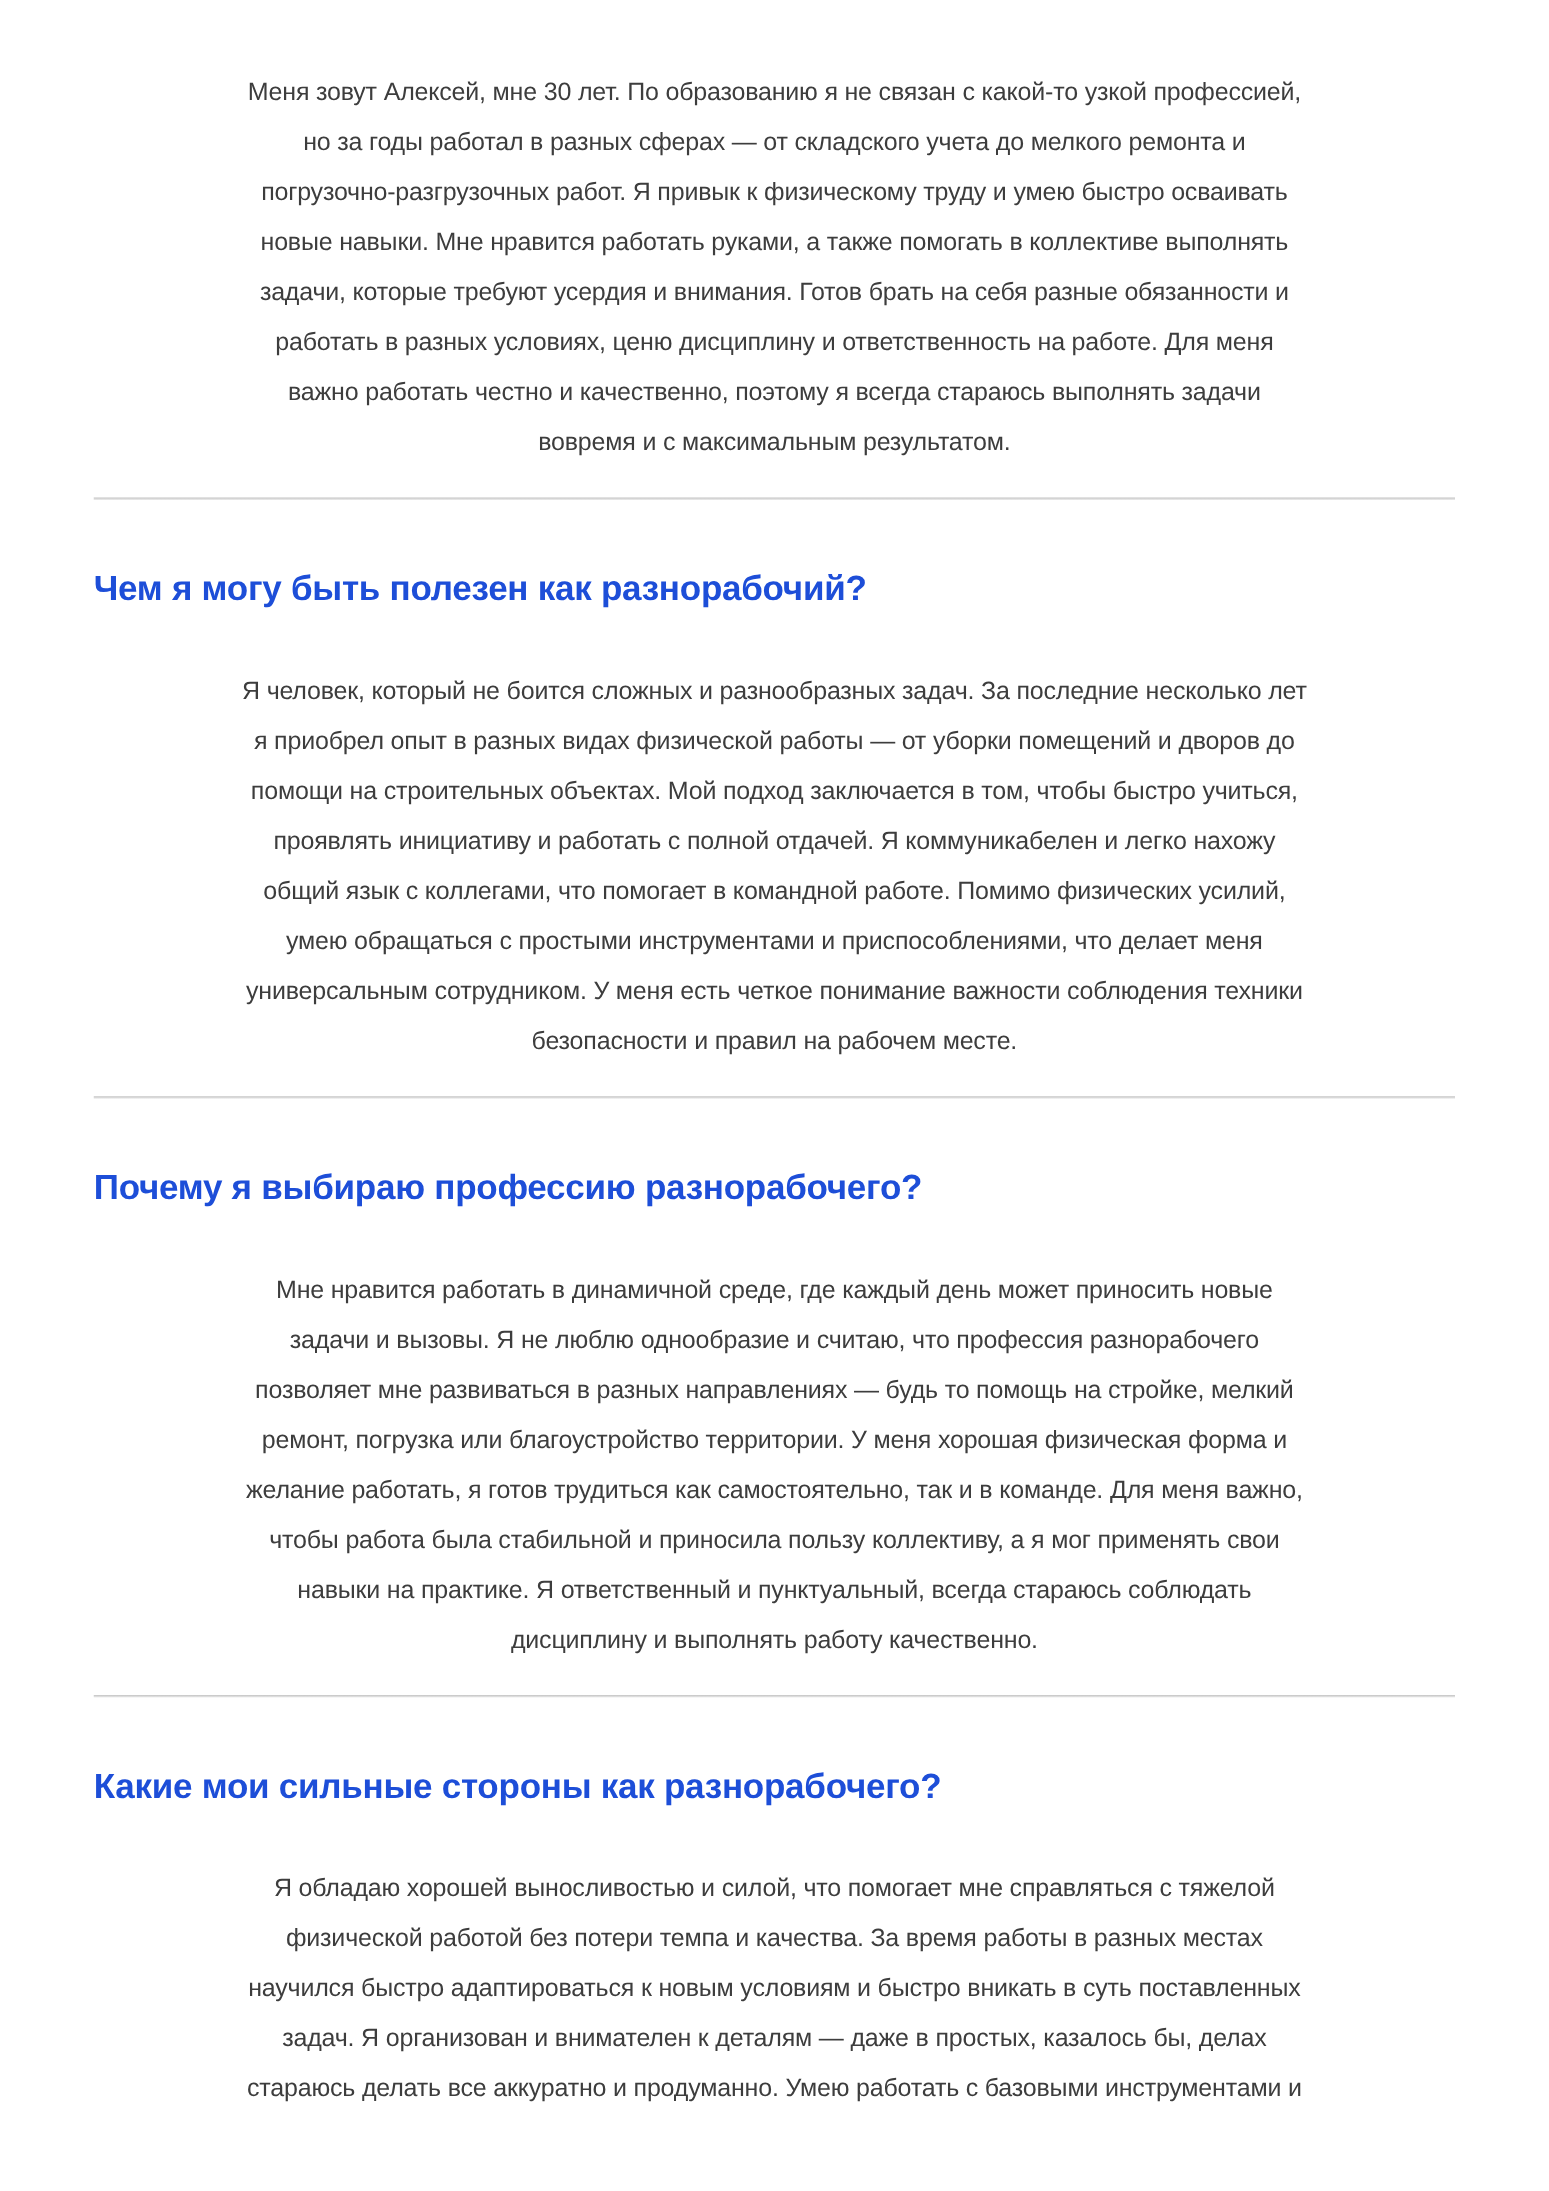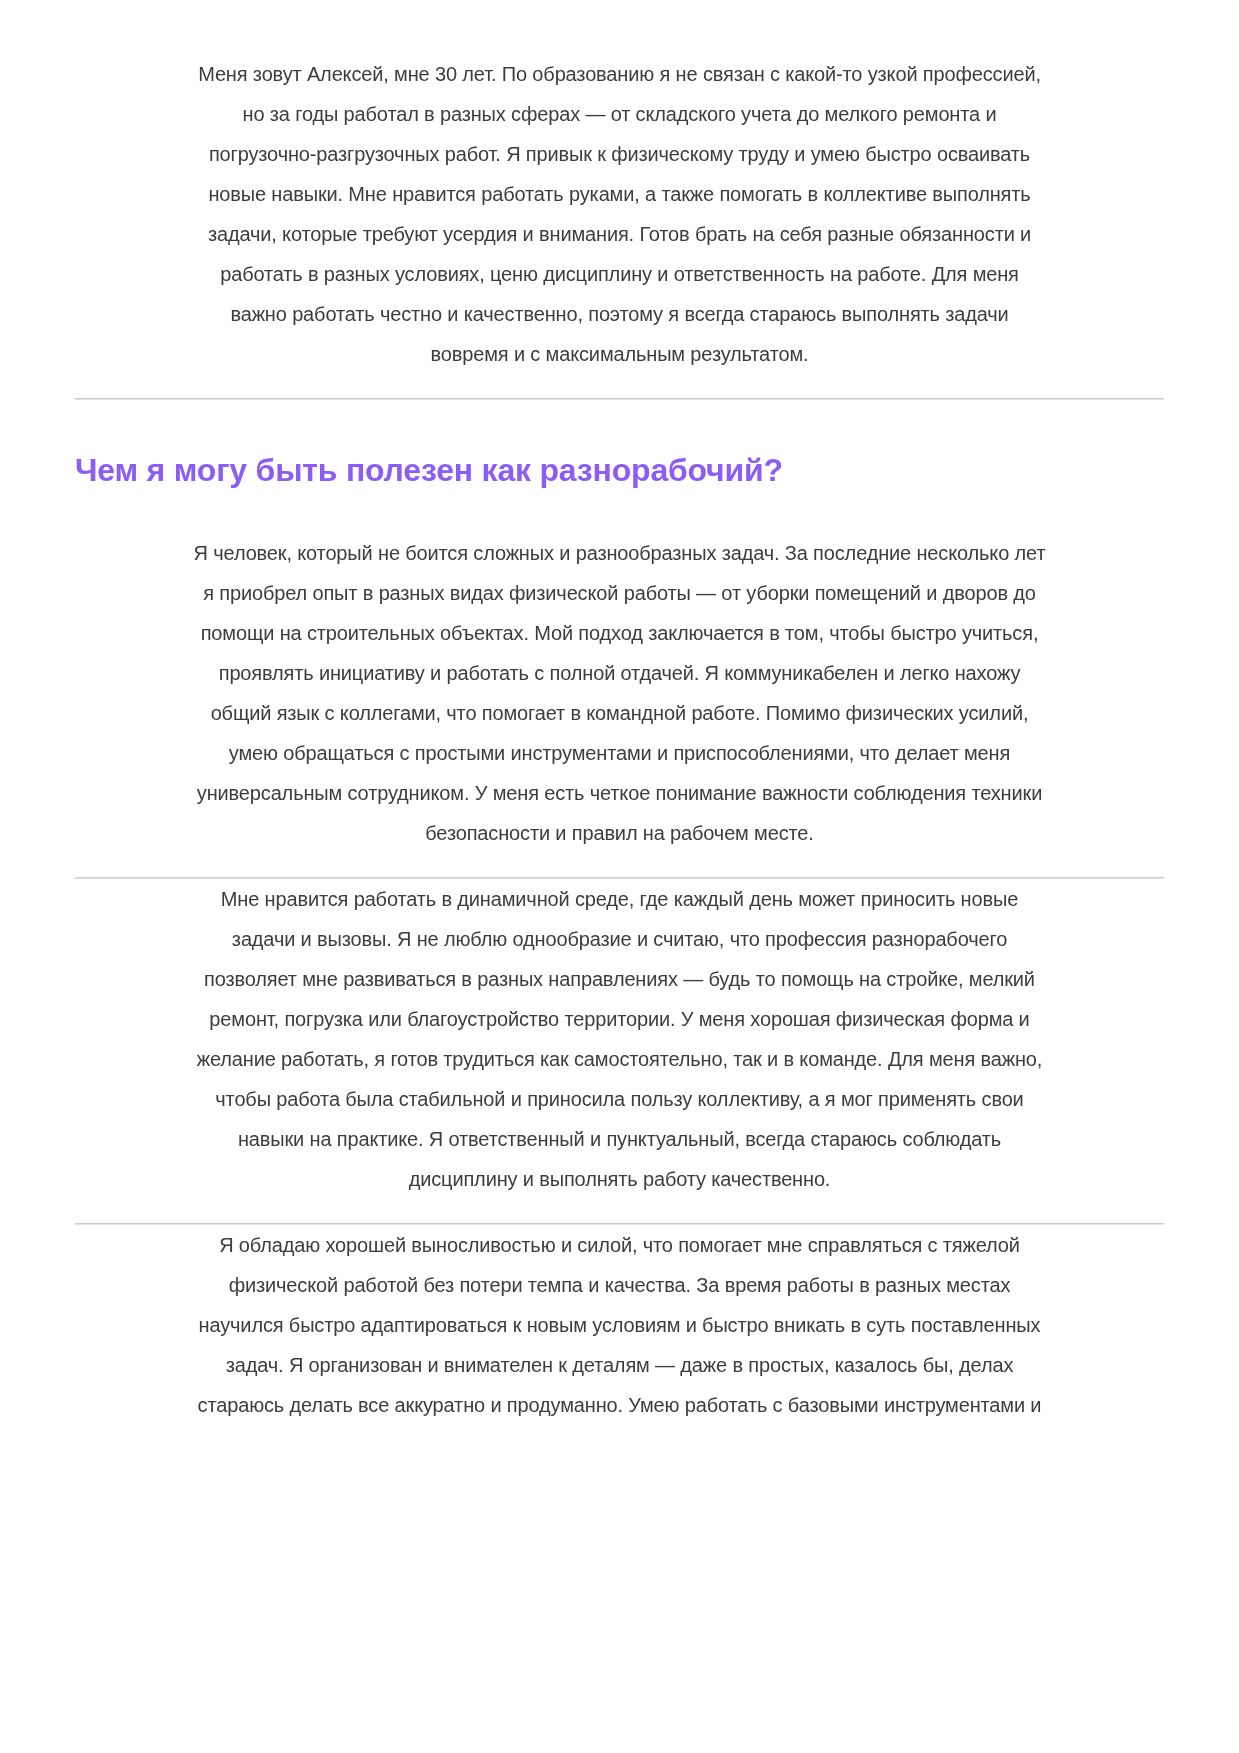--- a/index.html
+++ b/index.html
@@ -28,10 +28,10 @@
   }
   h2.section-heading {
     margin: 54px 0 46px 0;
-    font-size: 32px;
+    font-size: 28px;
     line-height: 33px;
     font-weight: 700;
-    color: #8b5cf6;
+    color: #1d4ed8;
     letter-spacing: -0.2px;
     white-space: pre;
   }

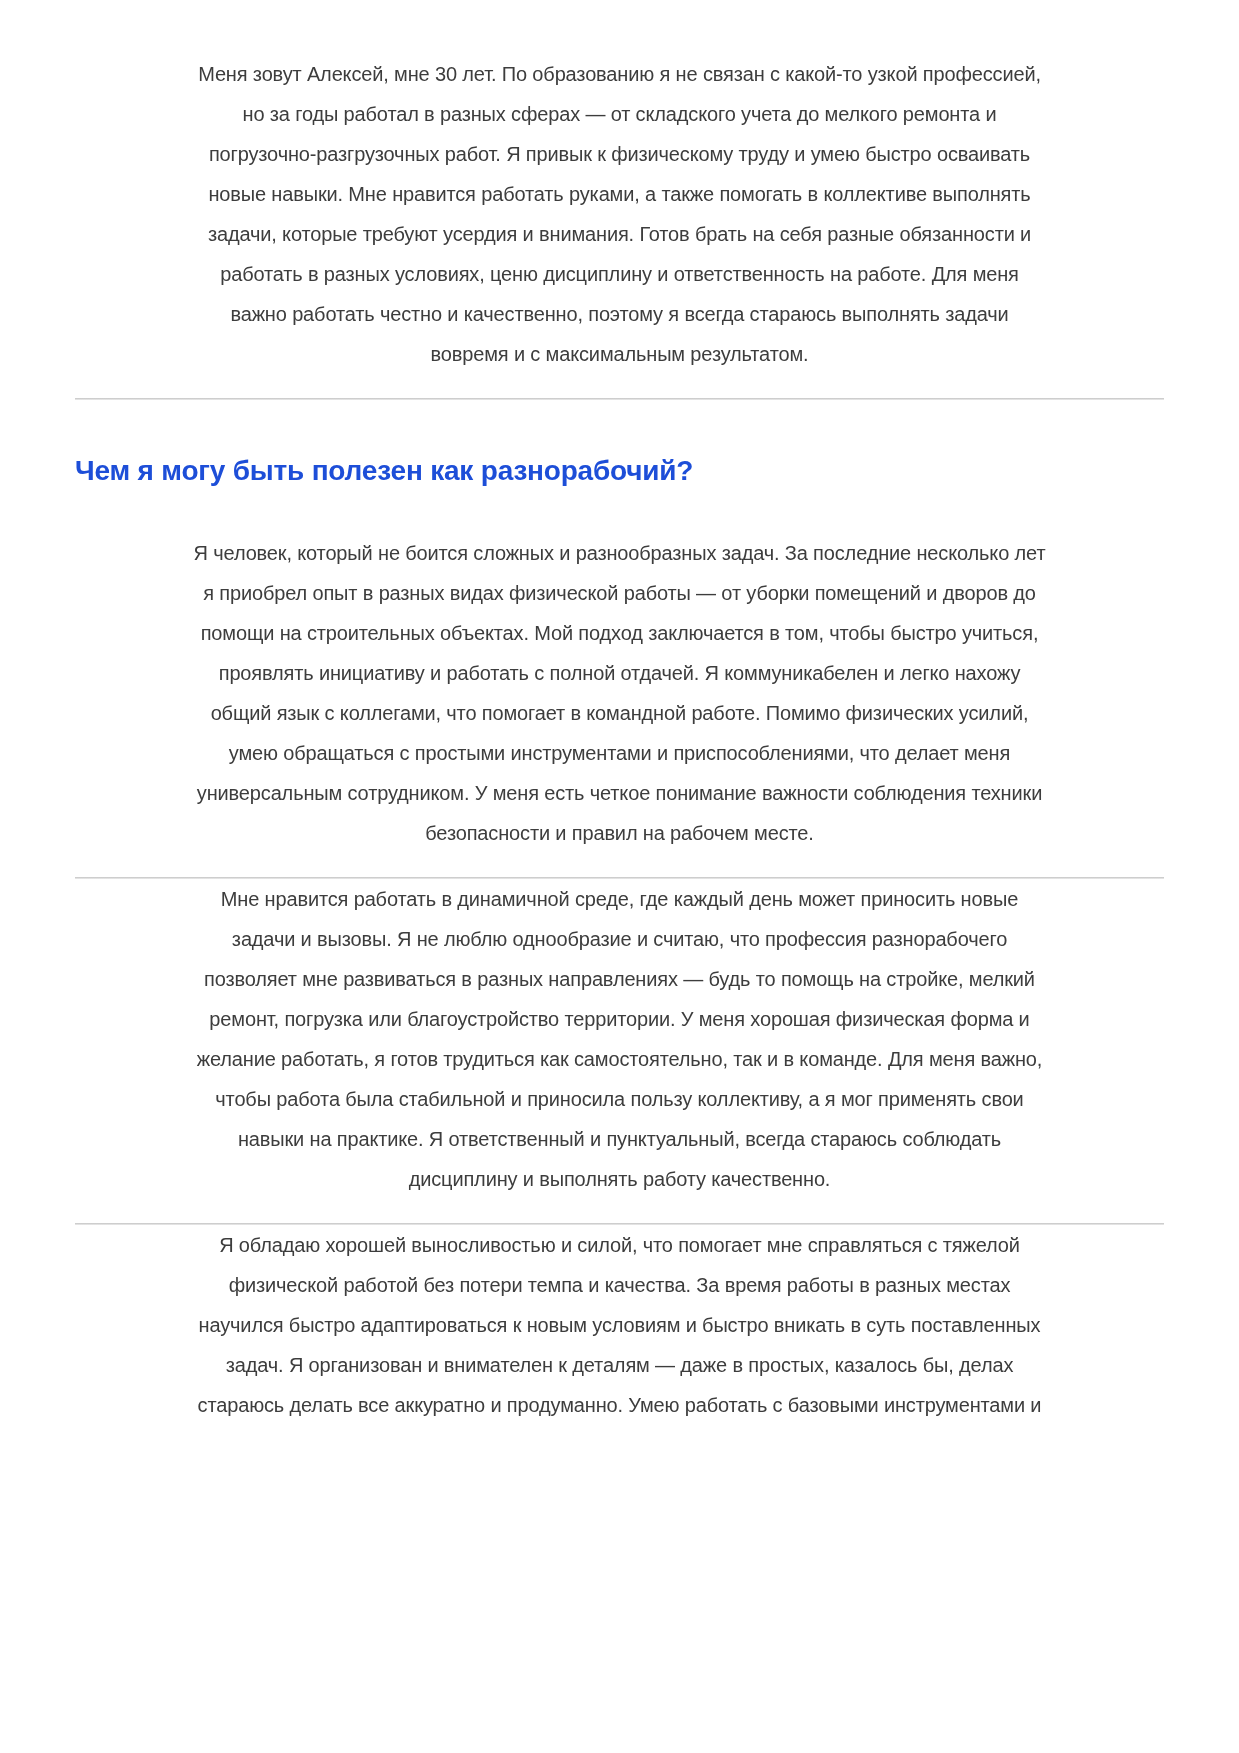--- a/index.html
+++ b/index.html
@@ -73,6 +73,7 @@
   <hr class="divider">
 
   <section>
+    <h2 class="section-heading">Почему я выбираю профессию разнорабочего?</h2>
     <p class="body-text">Мне нравится работать в динамичной среде, где каждый день может приносить новые
 задачи и вызовы. Я не люблю однообразие и считаю, что профессия разнорабочего
 позволяет мне развиваться в разных направлениях — будь то помощь на стройке, мелкий

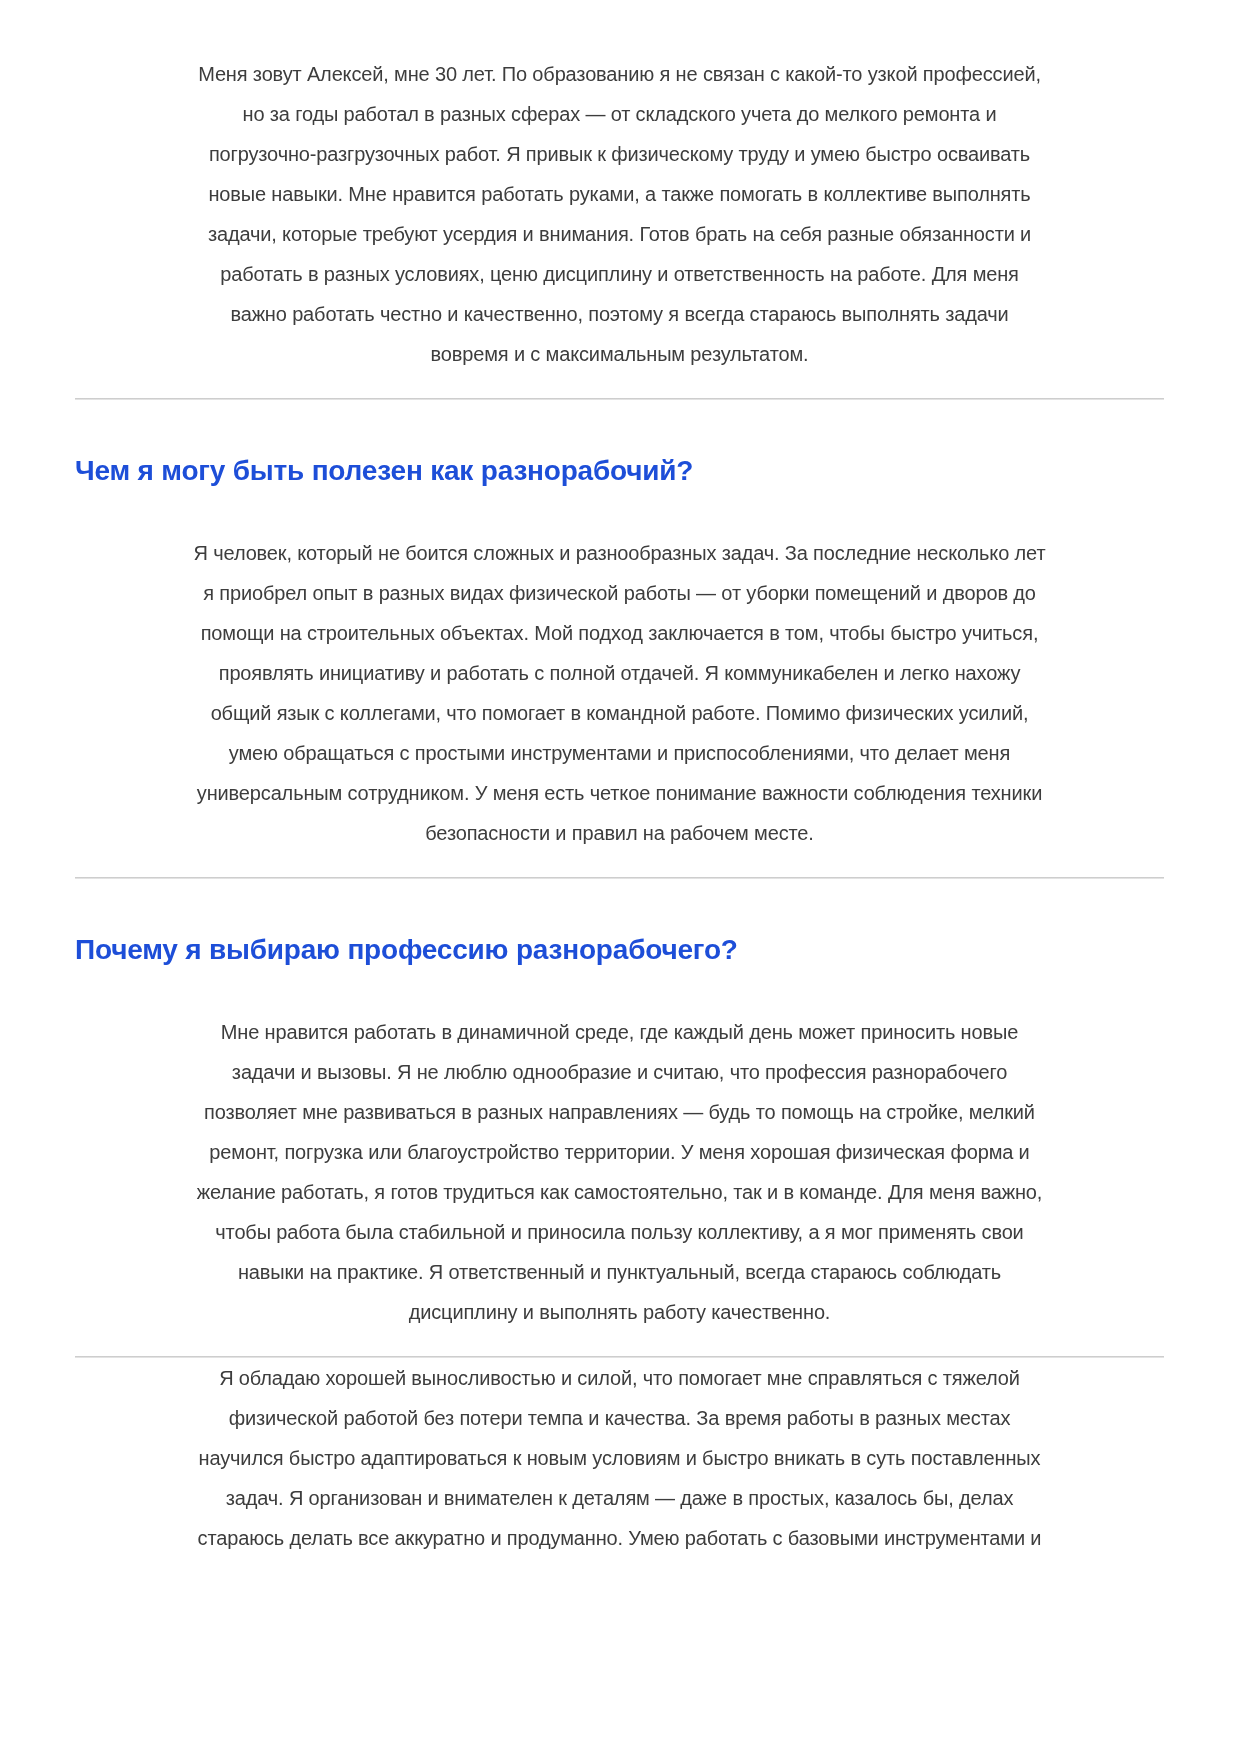--- a/index.html
+++ b/index.html
@@ -87,6 +87,7 @@
   <hr class="divider">
 
   <section>
+    <h2 class="section-heading">Какие мои сильные стороны как разнорабочего?</h2>
     <p class="body-text">Я обладаю хорошей выносливостью и силой, что помогает мне справляться с тяжелой
 физической работой без потери темпа и качества. За время работы в разных местах
 научился быстро адаптироваться к новым условиям и быстро вникать в суть поставленных

